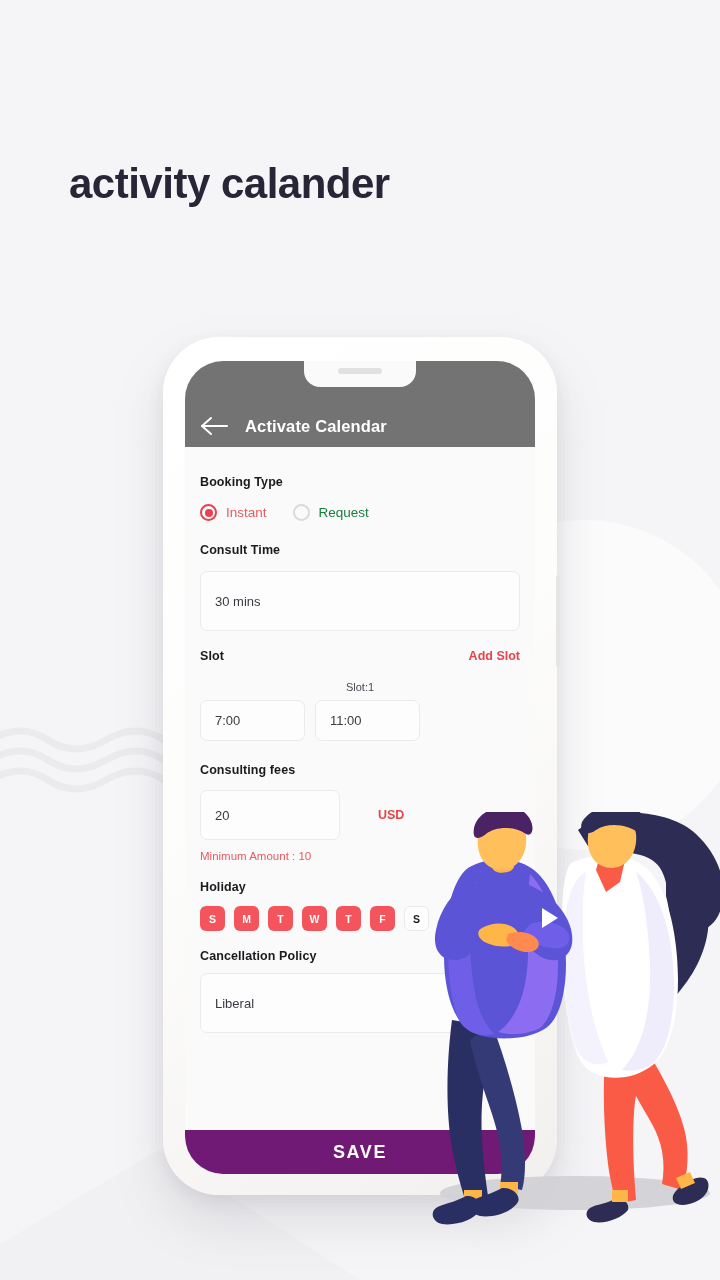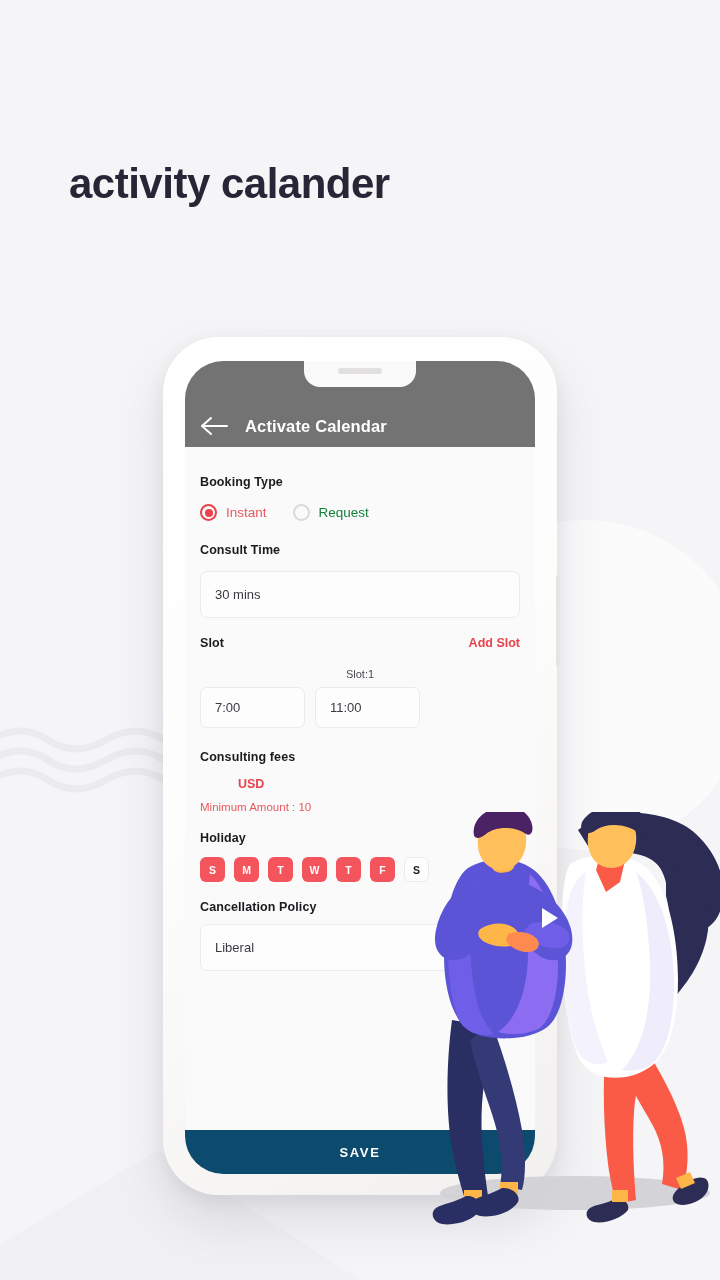--- a/index.html
+++ b/index.html
@@ -104,7 +104,7 @@
   .radio-label.sel{ color:#E8595F; }
 
   .field{
-    height:47px; border:1px solid #eceaea; border-radius:7px; background:#fdfdfd;
+    height:60px; border:1px solid #eceaea; border-radius:7px; background:#fdfdfd;
     display:flex; align-items:center; padding:0 14px;
     font-size:13px; color:#3a3a41;
   }

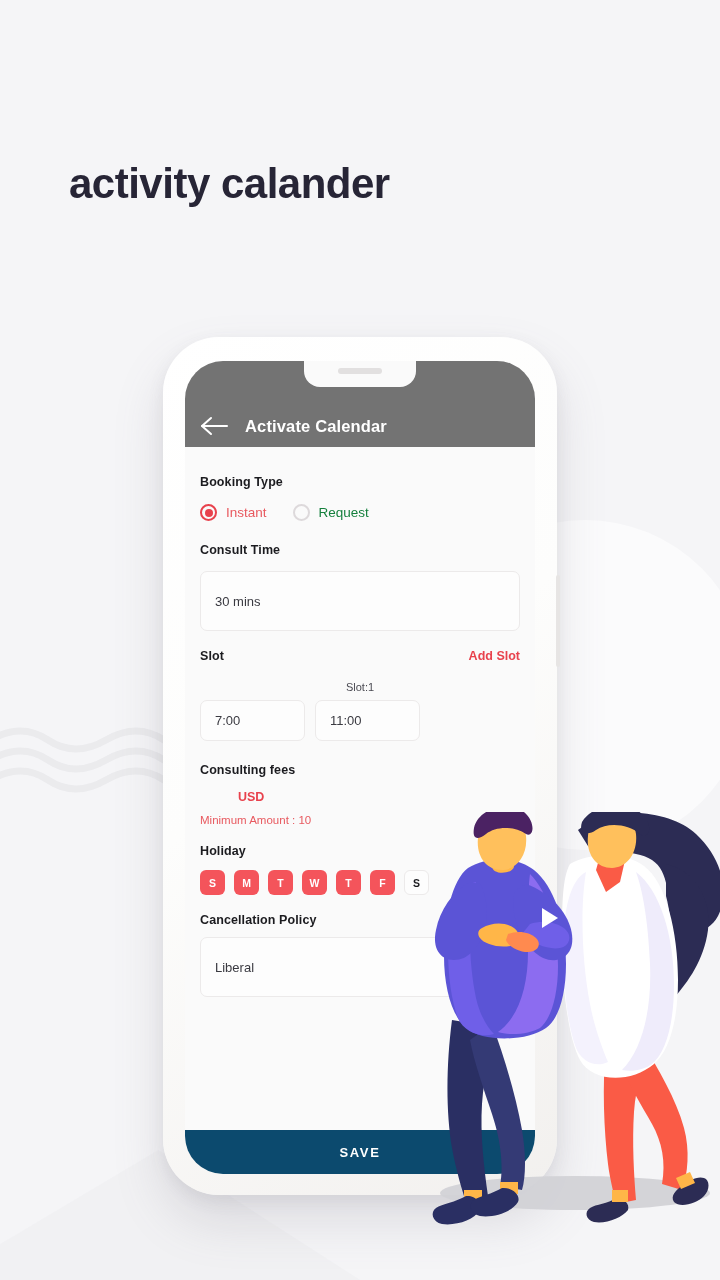--- a/index.html
+++ b/index.html
@@ -223,6 +223,9 @@
 
       <div class="label mt22">Consulting fees</div>
       <div class="fee-row">
+        <div class="field fee-field">
+          <span>20</span>
+        </div>
         <span class="fee-cur">USD</span>
       </div>
       <div class="min-amt">Minimum Amount : 10</div>

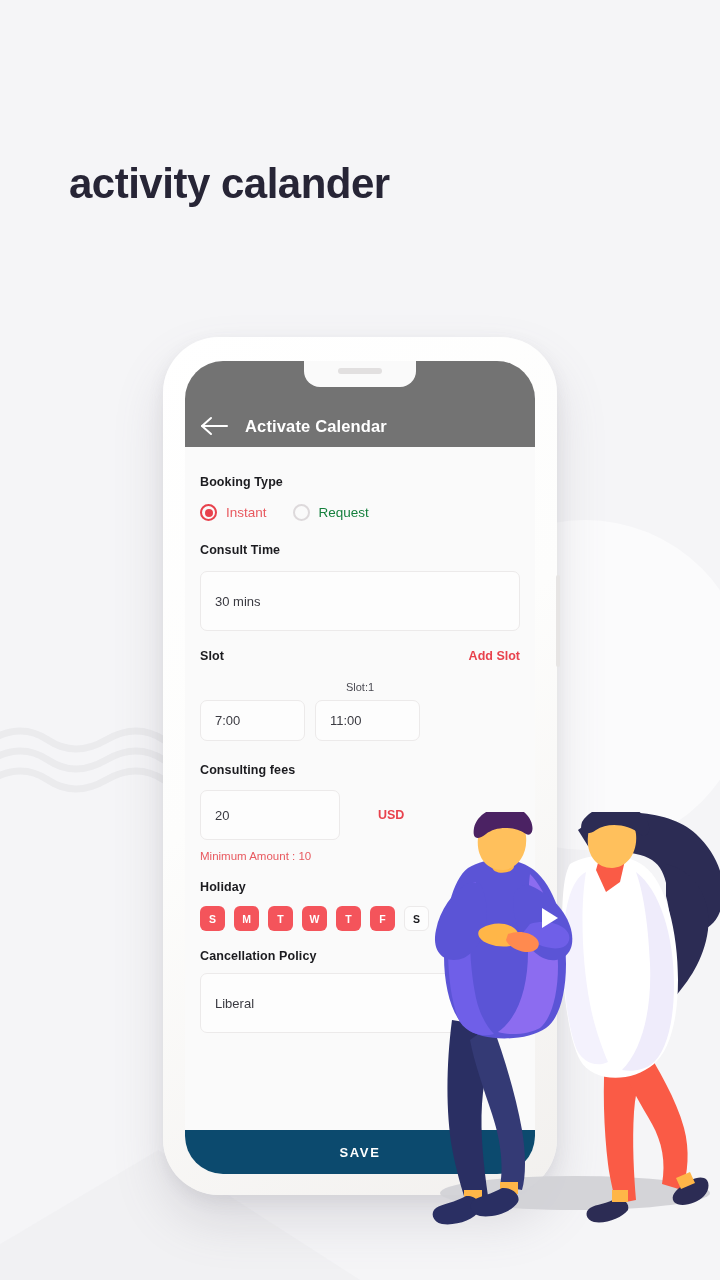--- a/index.html
+++ b/index.html
@@ -134,7 +134,7 @@
 
   .save{
     position:absolute; left:0; bottom:0; width:100%; height:44px;
-    background:#0c4a6e; color:#fff; font-size:13px; font-weight:bold;
+    background:#701a75; color:#fff; font-size:18px; font-weight:bold;
     letter-spacing:1.6px; display:flex; align-items:center; justify-content:center;
     border-bottom-left-radius:34px; border-bottom-right-radius:34px;
   }

